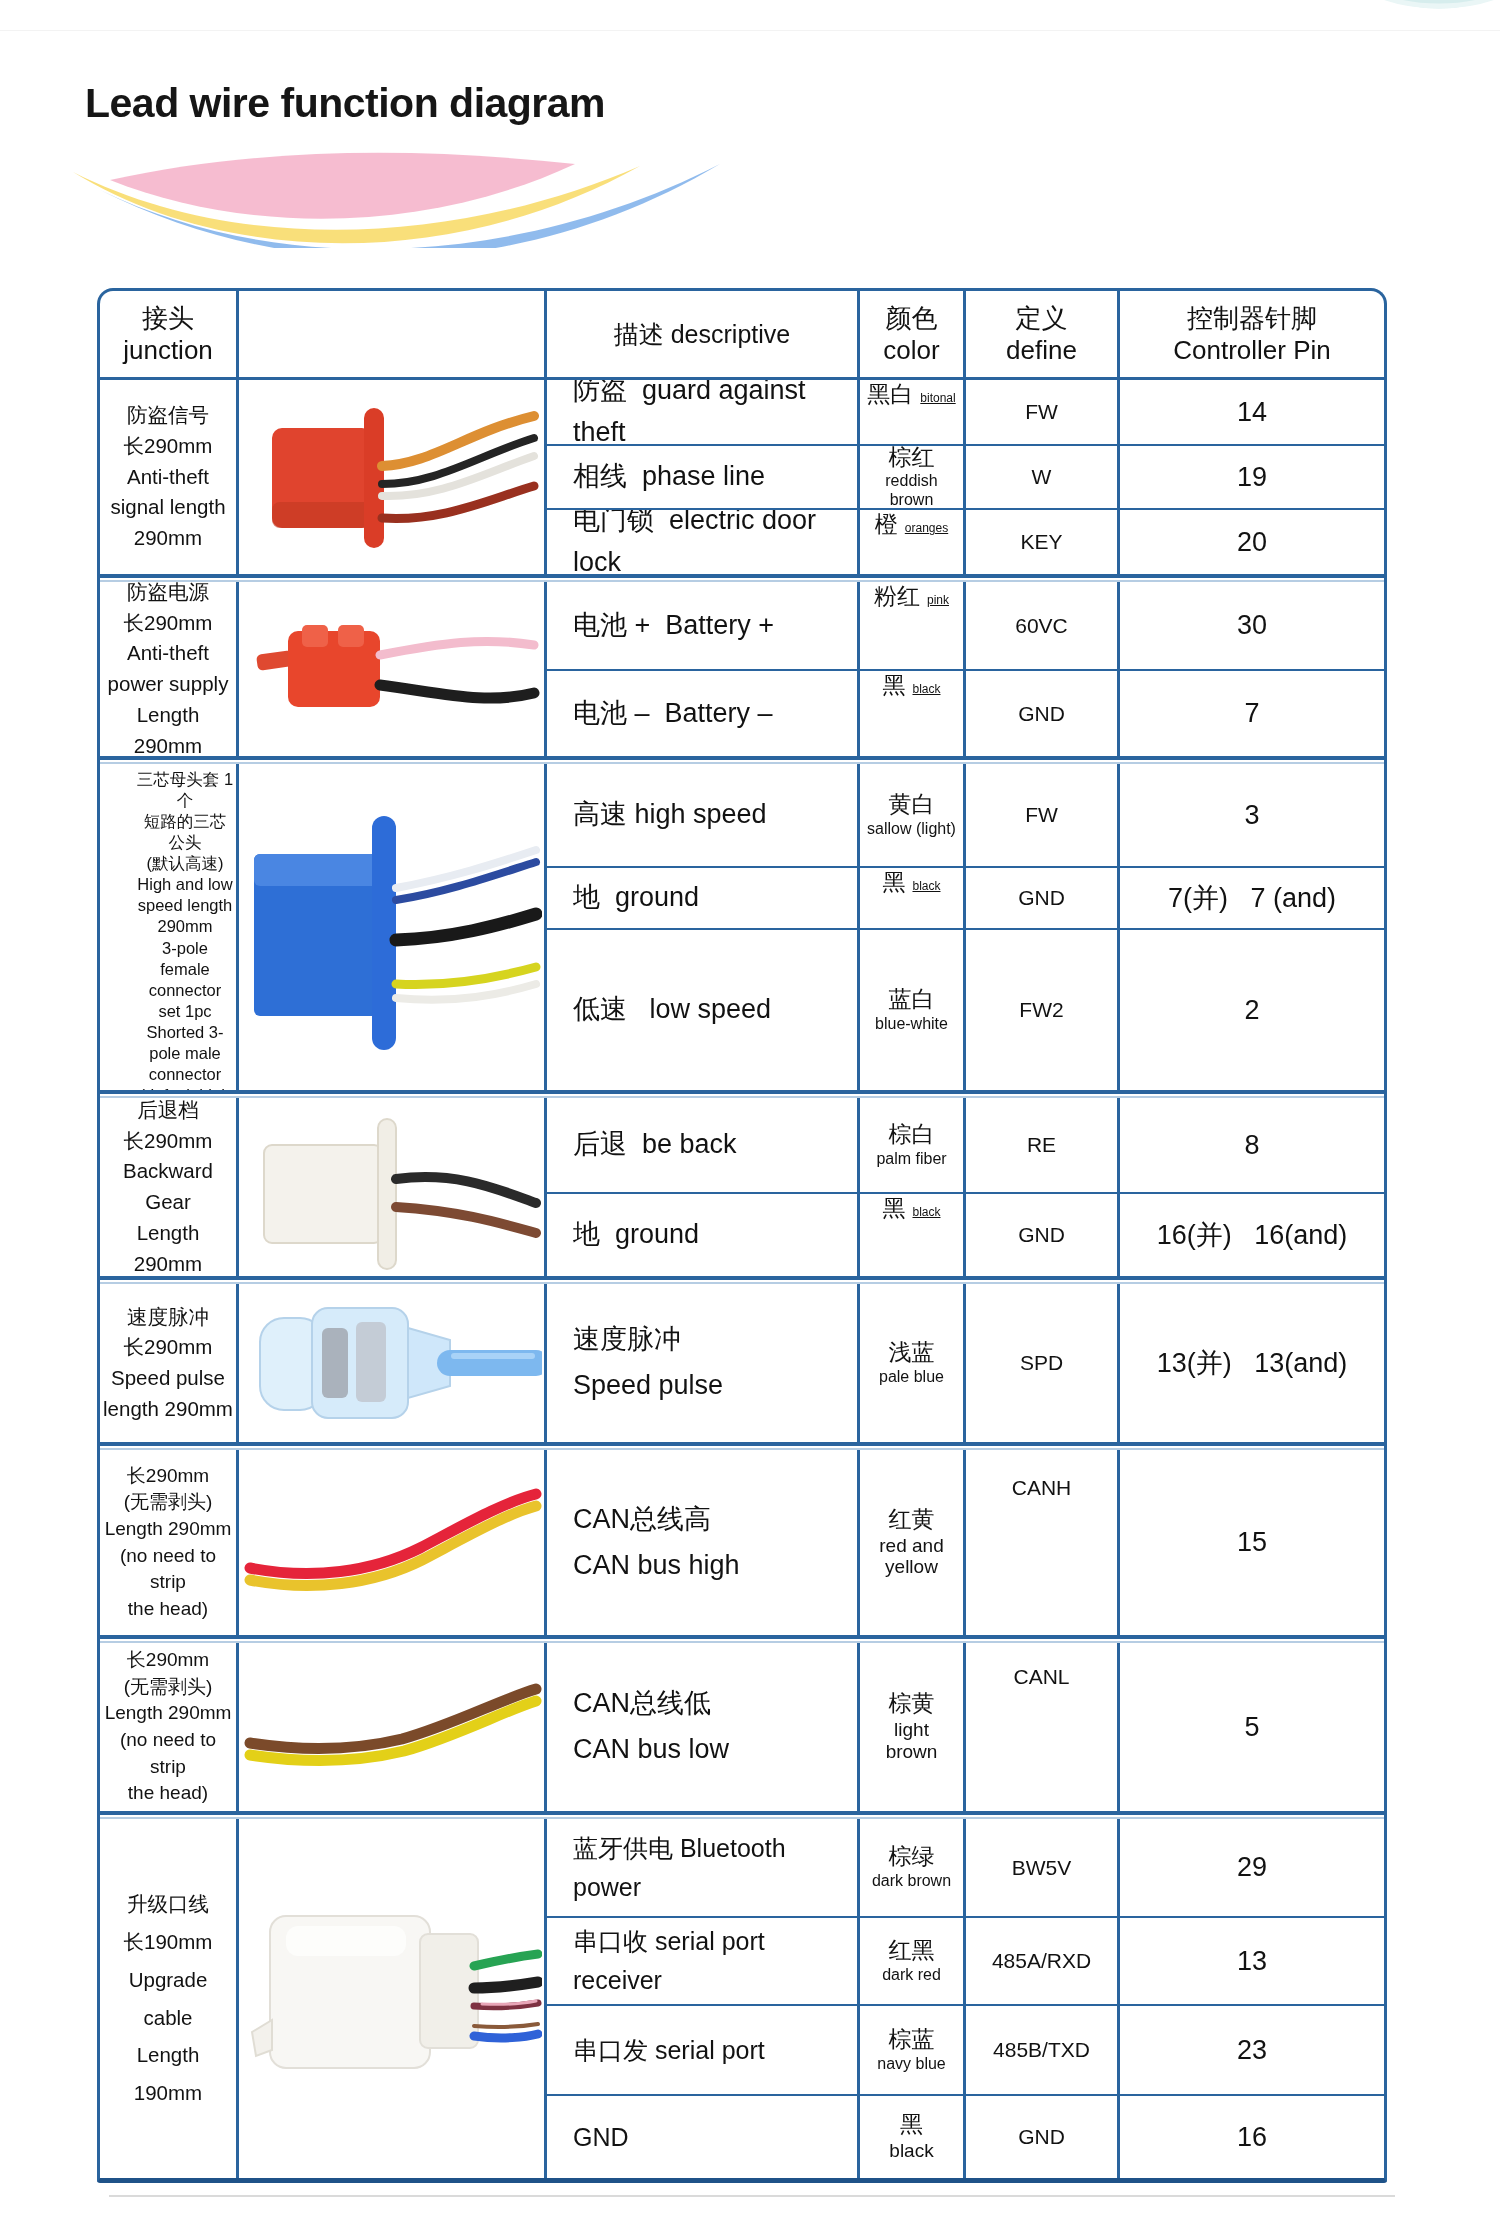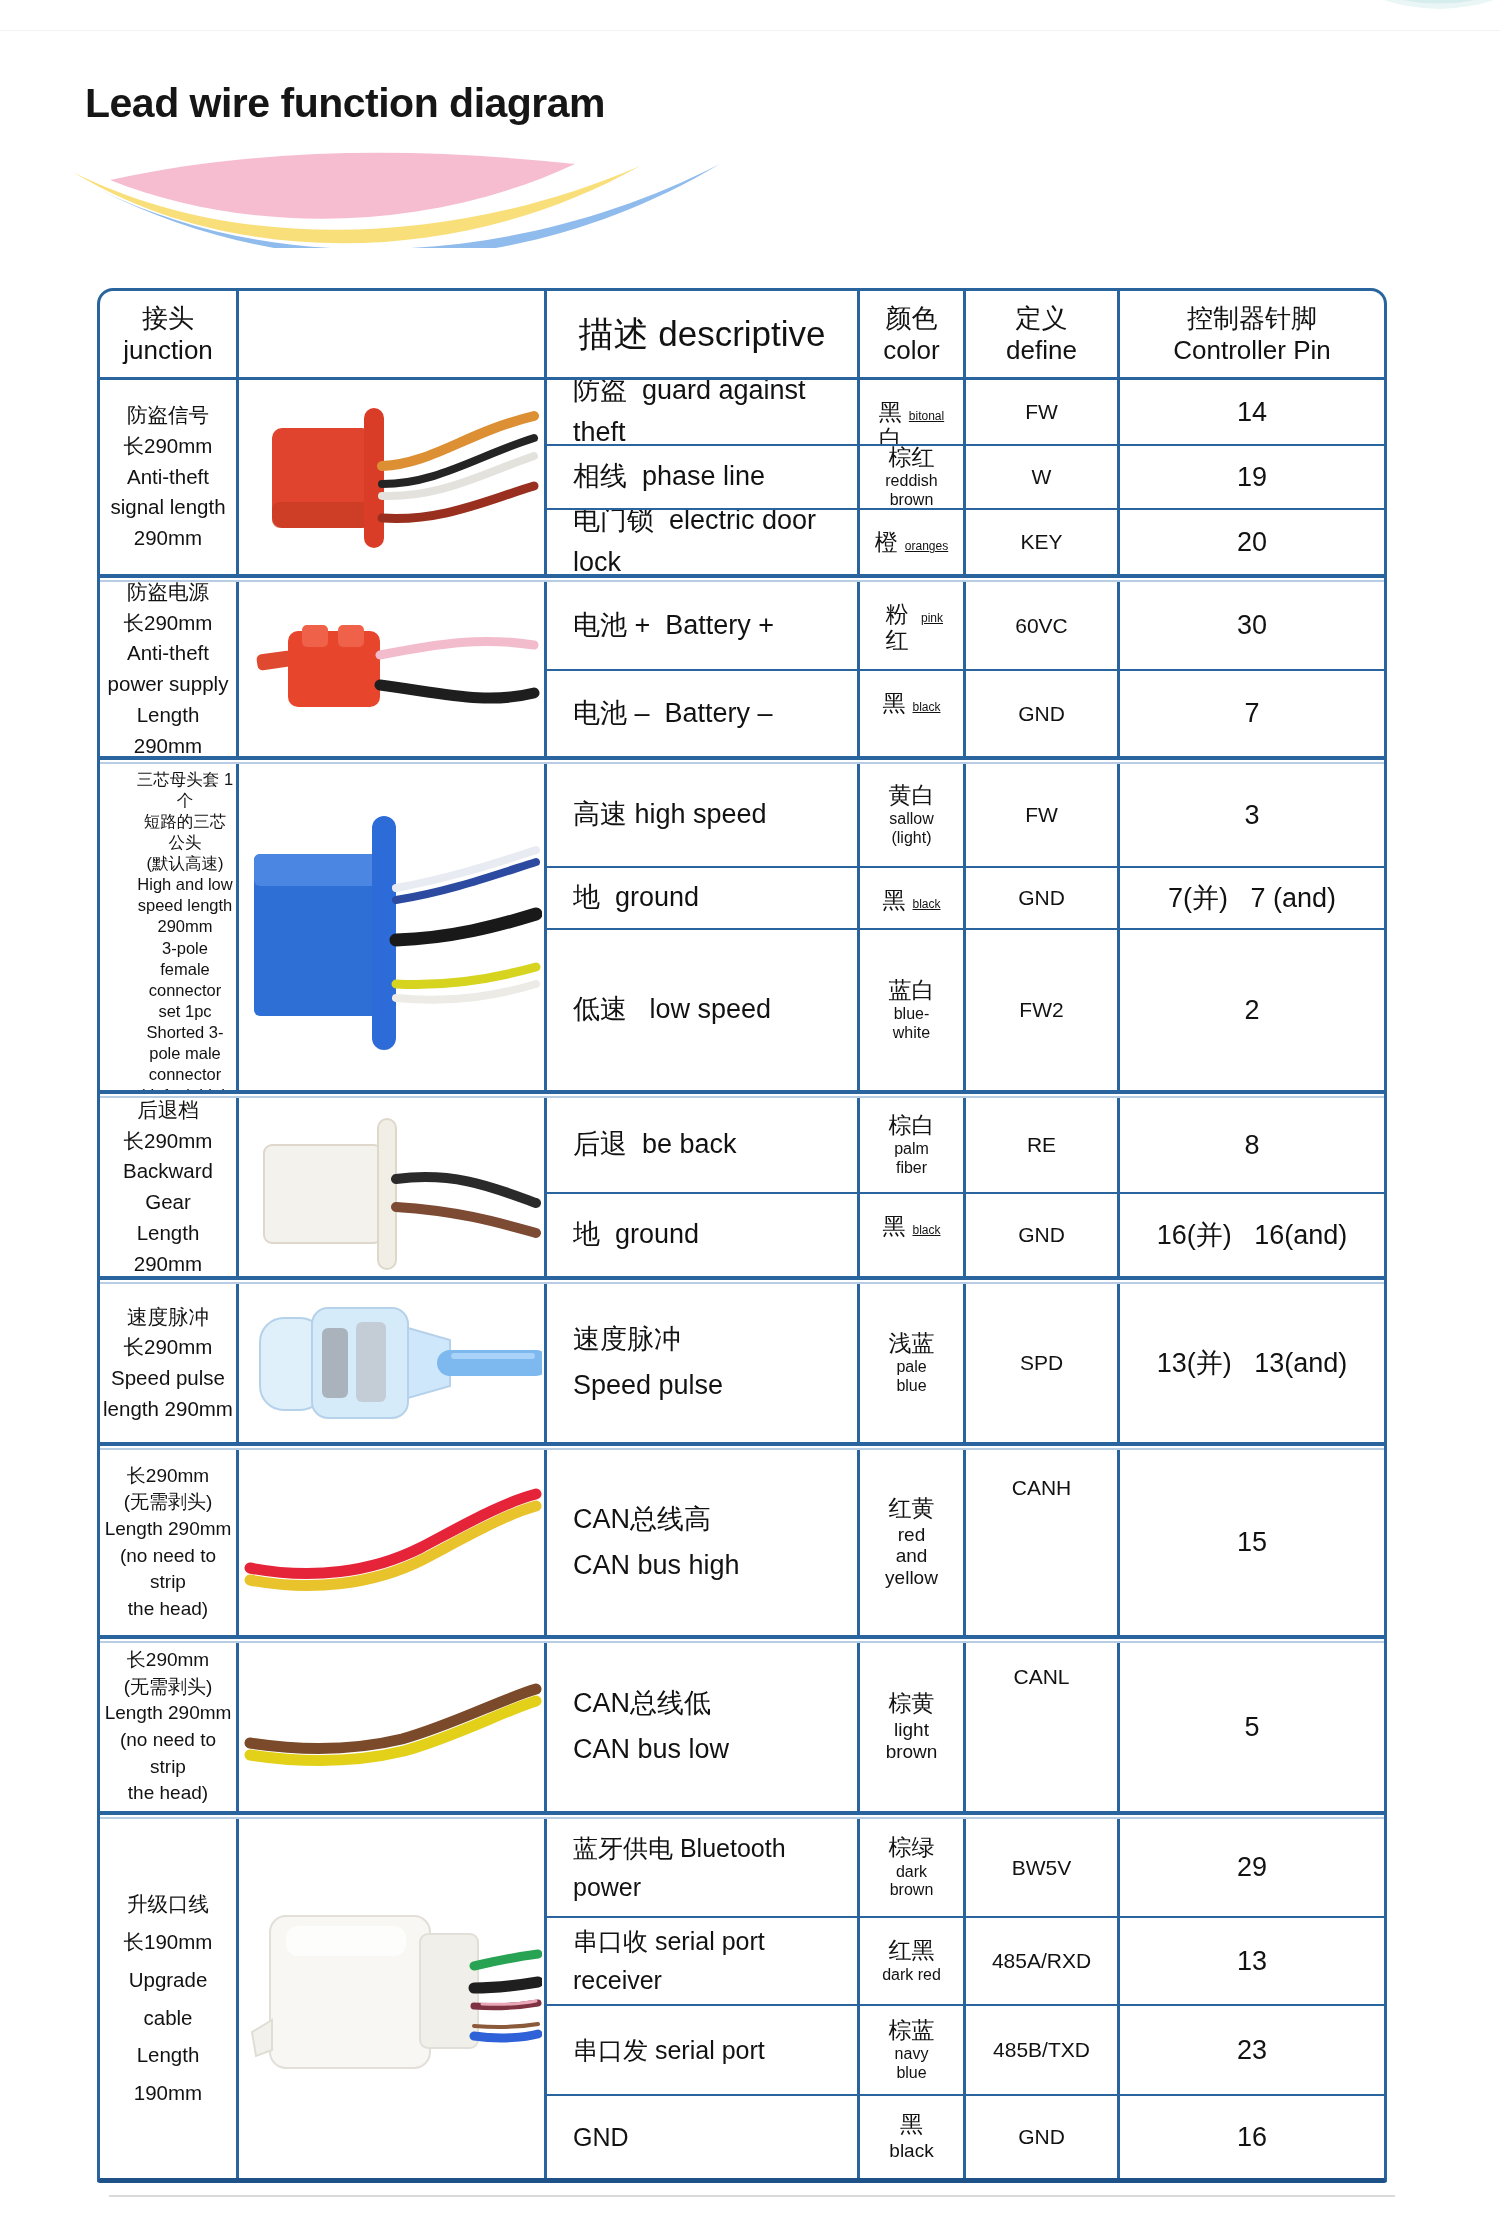--- a/index.html
+++ b/index.html
@@ -26,7 +26,7 @@
   .bt{border-top:2px solid var(--b);}
 
   .hcell{flex-direction:column;font-size:26px;line-height:1.25;}
-  .hone{font-size:35px;text-align:center;}
+  .hone{font-size:25px;text-align:center;}
 
   .j{font-size:20.5px;line-height:1.5;padding:4px 2px;}
   .jz-s{font-size:16.5px;line-height:1.28;padding-left:36px;}

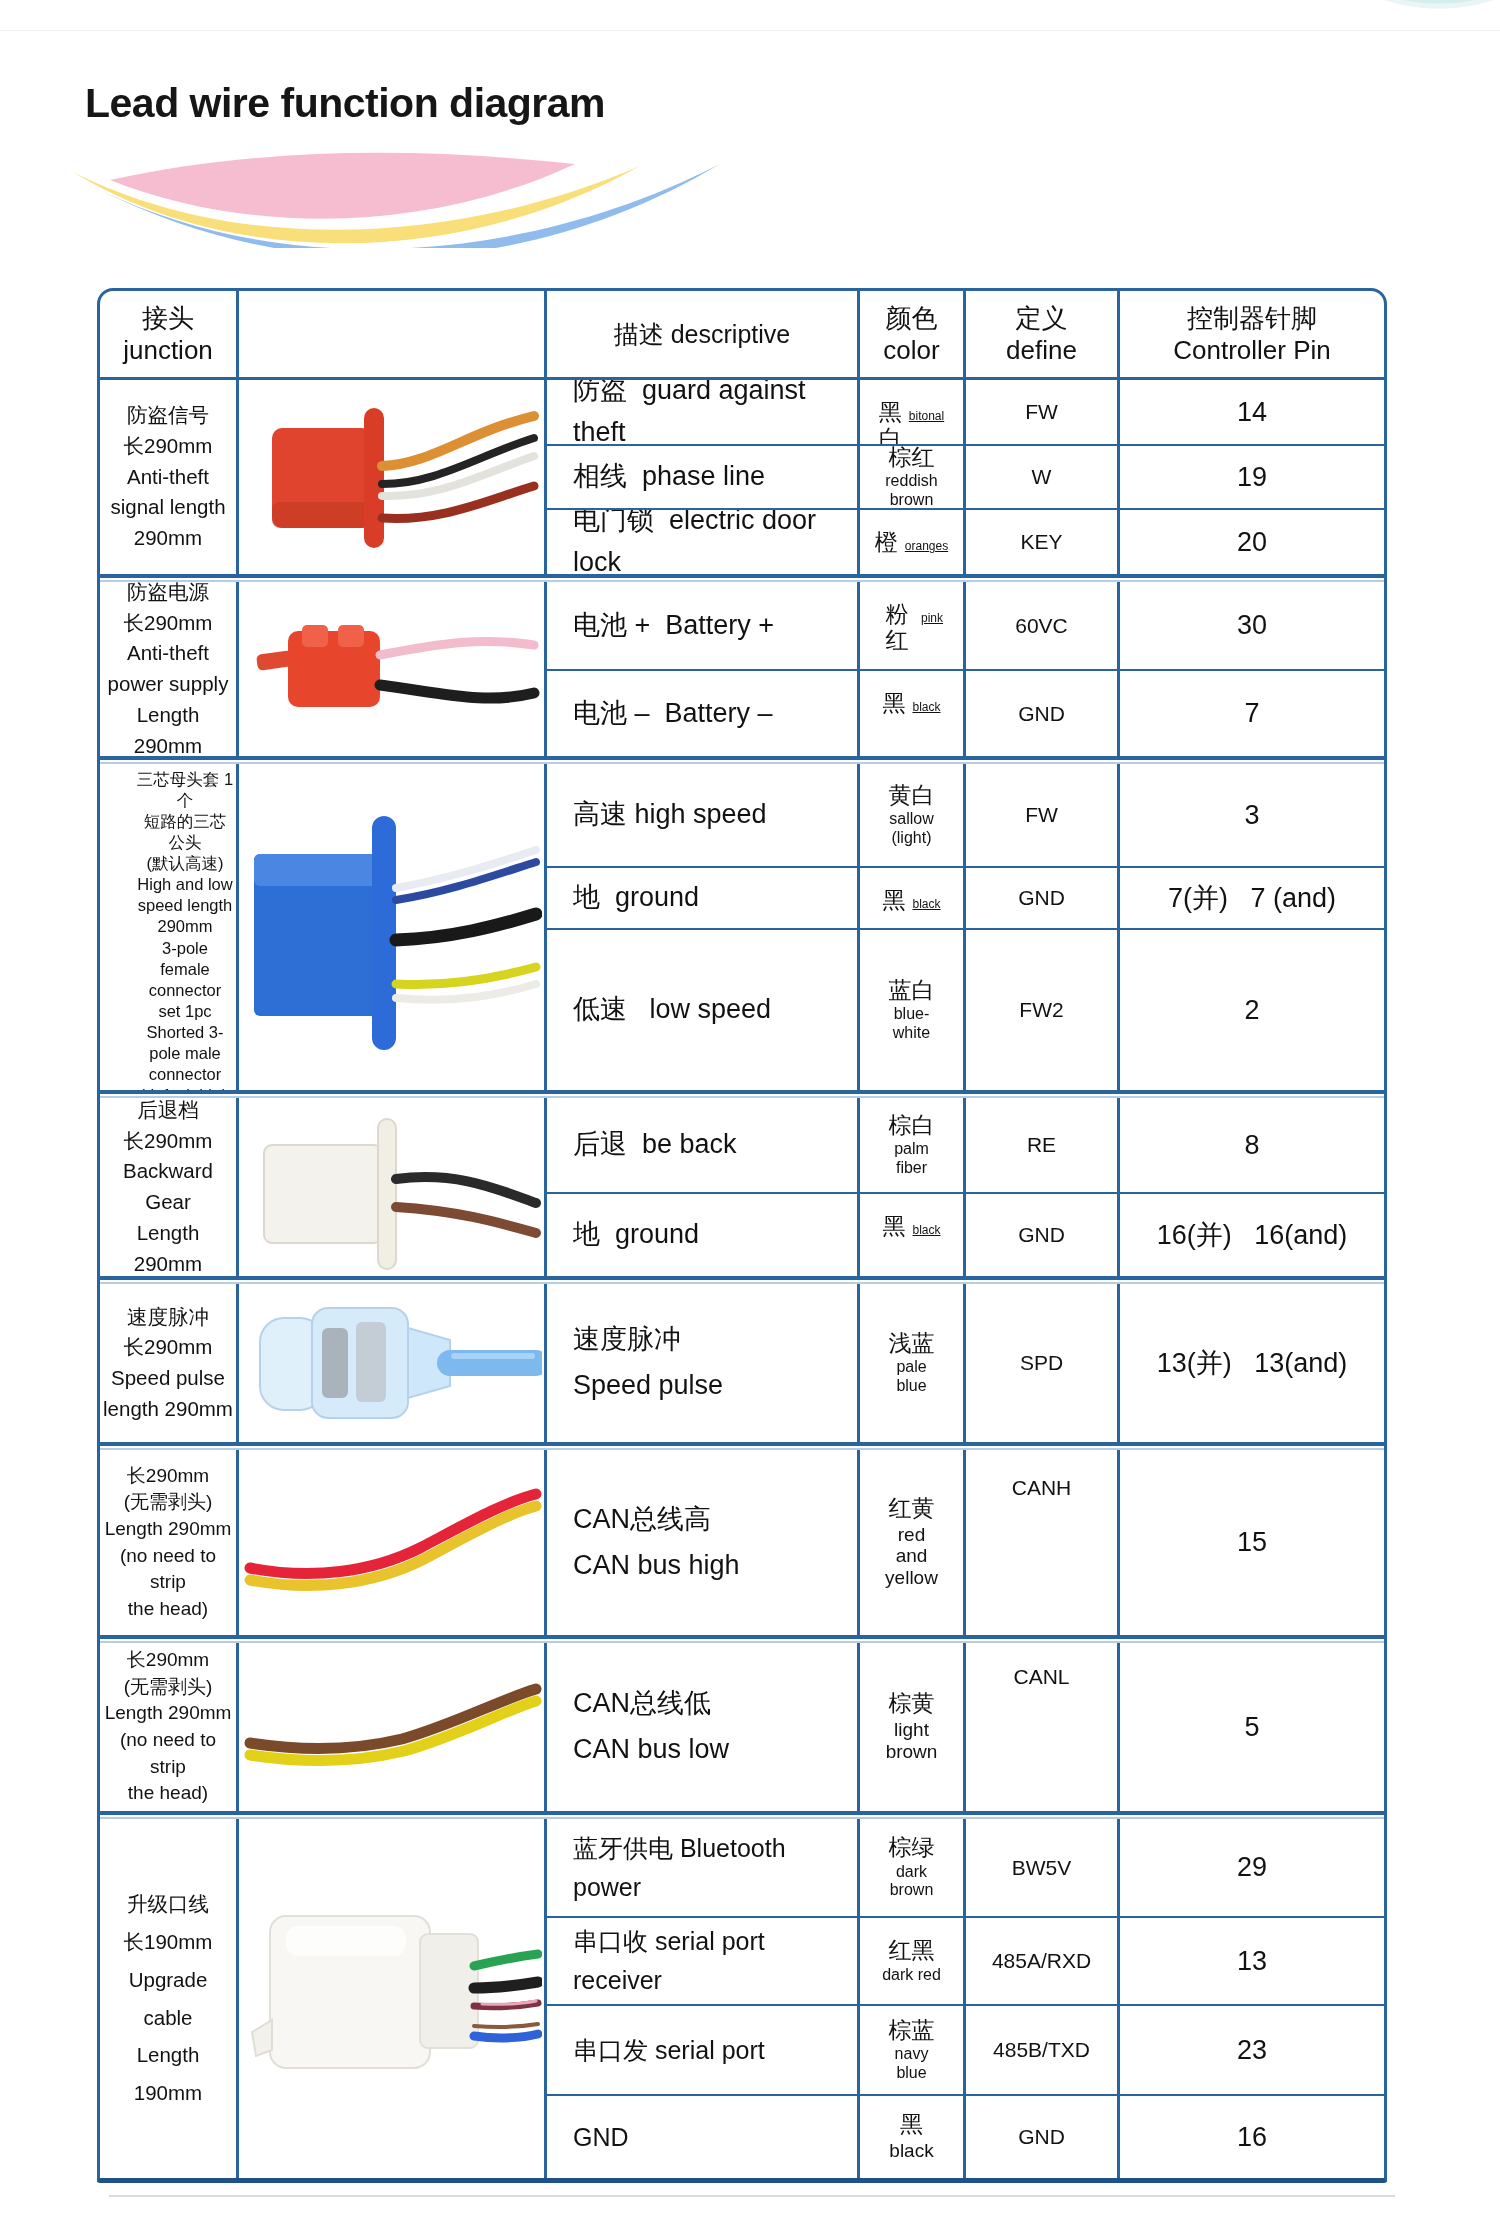--- a/index.html
+++ b/index.html
@@ -36,7 +36,7 @@
   .d{justify-content:flex-start;text-align:left;padding-left:26px;font-size:27px;line-height:1.55;}
   .d-sm{font-size:25px;}
 
-  .colc{flex-direction:column;gap:2px;line-height:1.12;padding:20px;}
+  .colc{flex-direction:column;gap:2px;line-height:1.12;padding:2px;}
   .colc .zh{font-size:23px;}
   .colc .en{font-size:16px;white-space:pre-line;line-height:1.15;}
   .colc.inline{flex-direction:row;gap:7px;align-items:baseline;}

